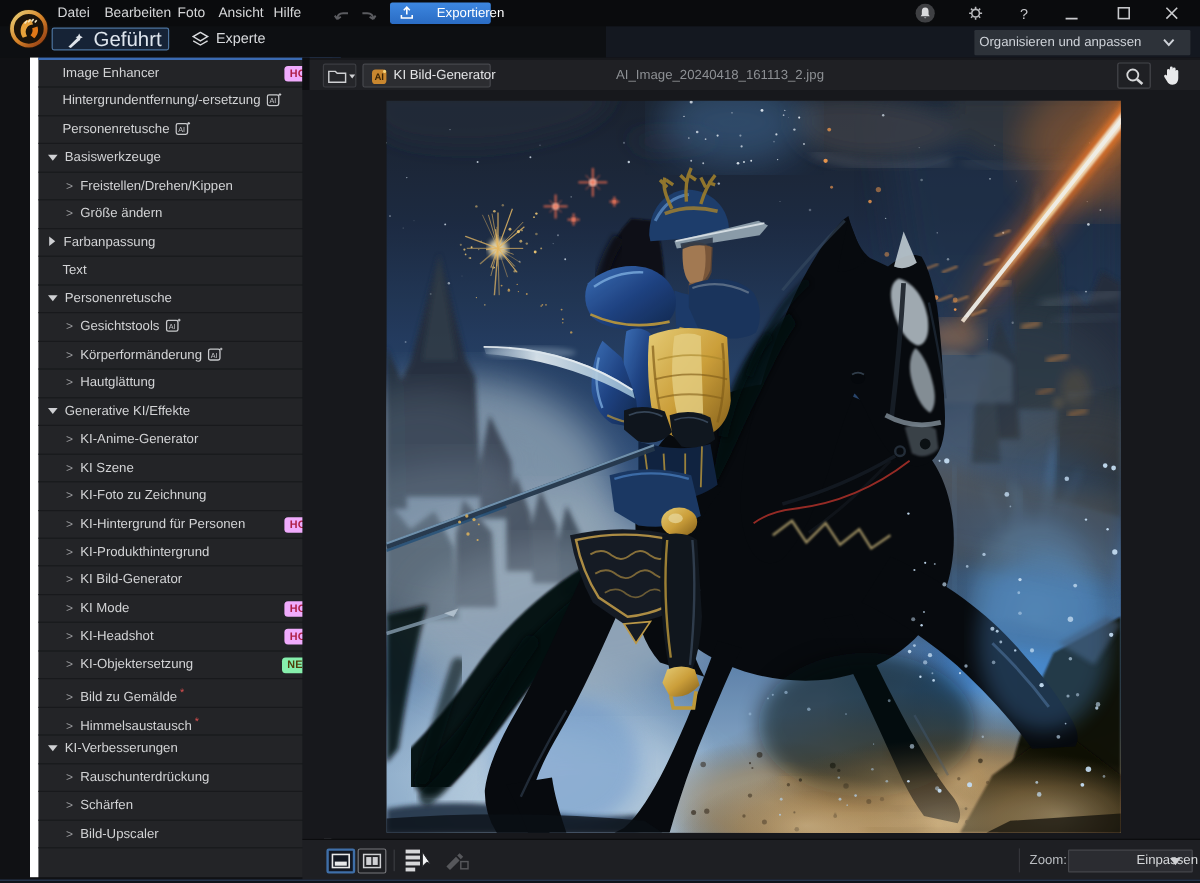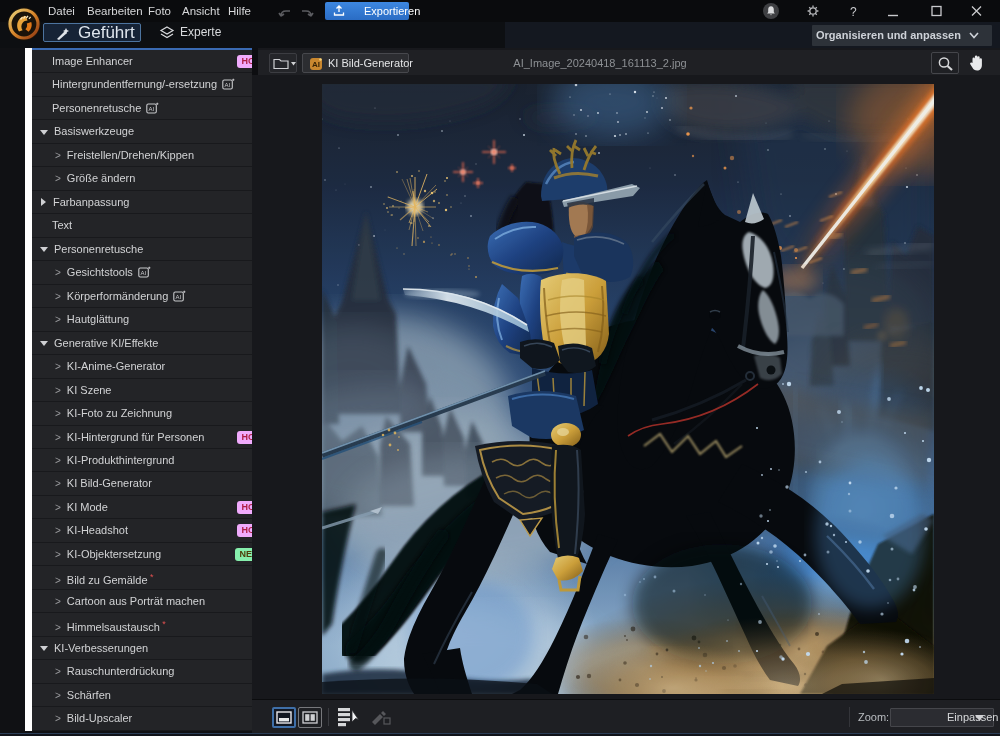--- a/index.html
+++ b/index.html
@@ -113,7 +113,7 @@
       <span style="margin-left:28px;">Experte</span>
     </div>
     <div id="orgbox">
-      <span style="margin-left:4px;font-weight:bold;">Organisieren und anpassen</span>
+      <span style="margin-left:4px;">Organisieren und anpassen</span>
       <svg style="position:absolute; right:13px; top:7px;" width="10" height="7" viewBox="0 0 10 7">
         <path d="M1 1 L5 5.5 L9 1" stroke="#ced2d8" stroke-width="1.6" fill="none"></path>
       </svg>

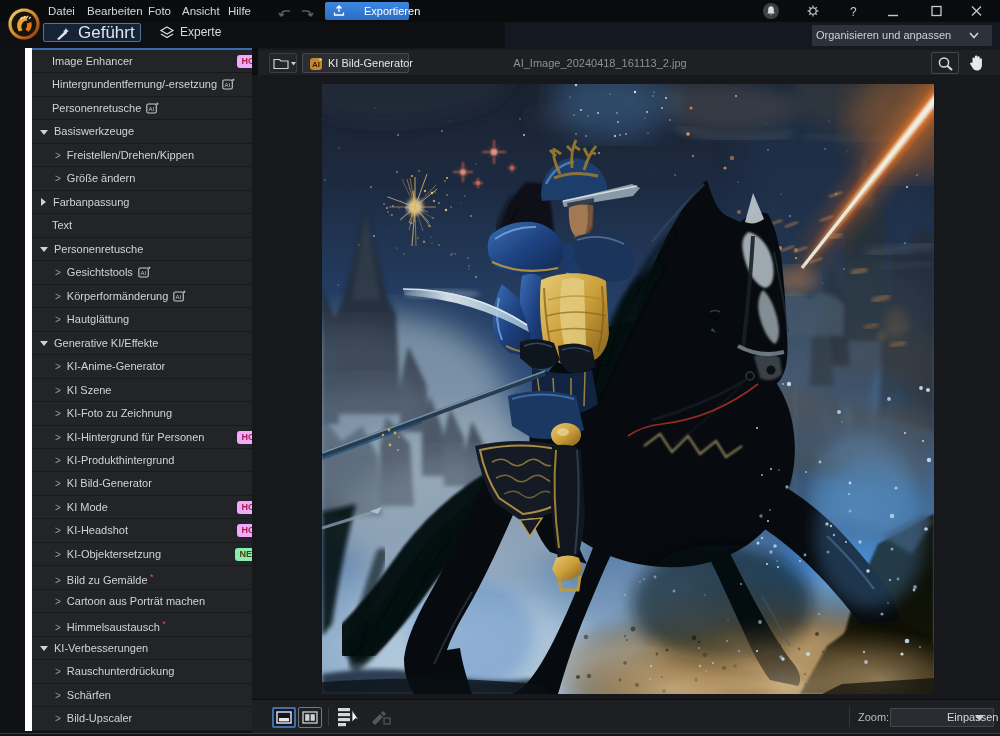--- a/index.html
+++ b/index.html
@@ -162,7 +162,6 @@
       <li><span class="chev">&gt;</span><span>KI-Headshot</span><span class="badge hot">HOT</span></li>
       <li><span class="chev">&gt;</span><span>KI-Objektersetzung</span><span class="badge new">NEW</span></li>
       <li><span class="chev">&gt;</span><span>Bild zu Gemälde</span><span class="star"> *</span></li>
-      <li><span class="chev">&gt;</span><span>Cartoon aus Porträt machen</span></li>
       <li><span class="chev">&gt;</span><span>Himmelsaustausch</span><span class="star"> *</span></li>
       <li><span class="tri"></span><span>KI-Verbesserungen</span></li>
       <li><span class="chev">&gt;</span><span>Rauschunterdrückung</span></li>

